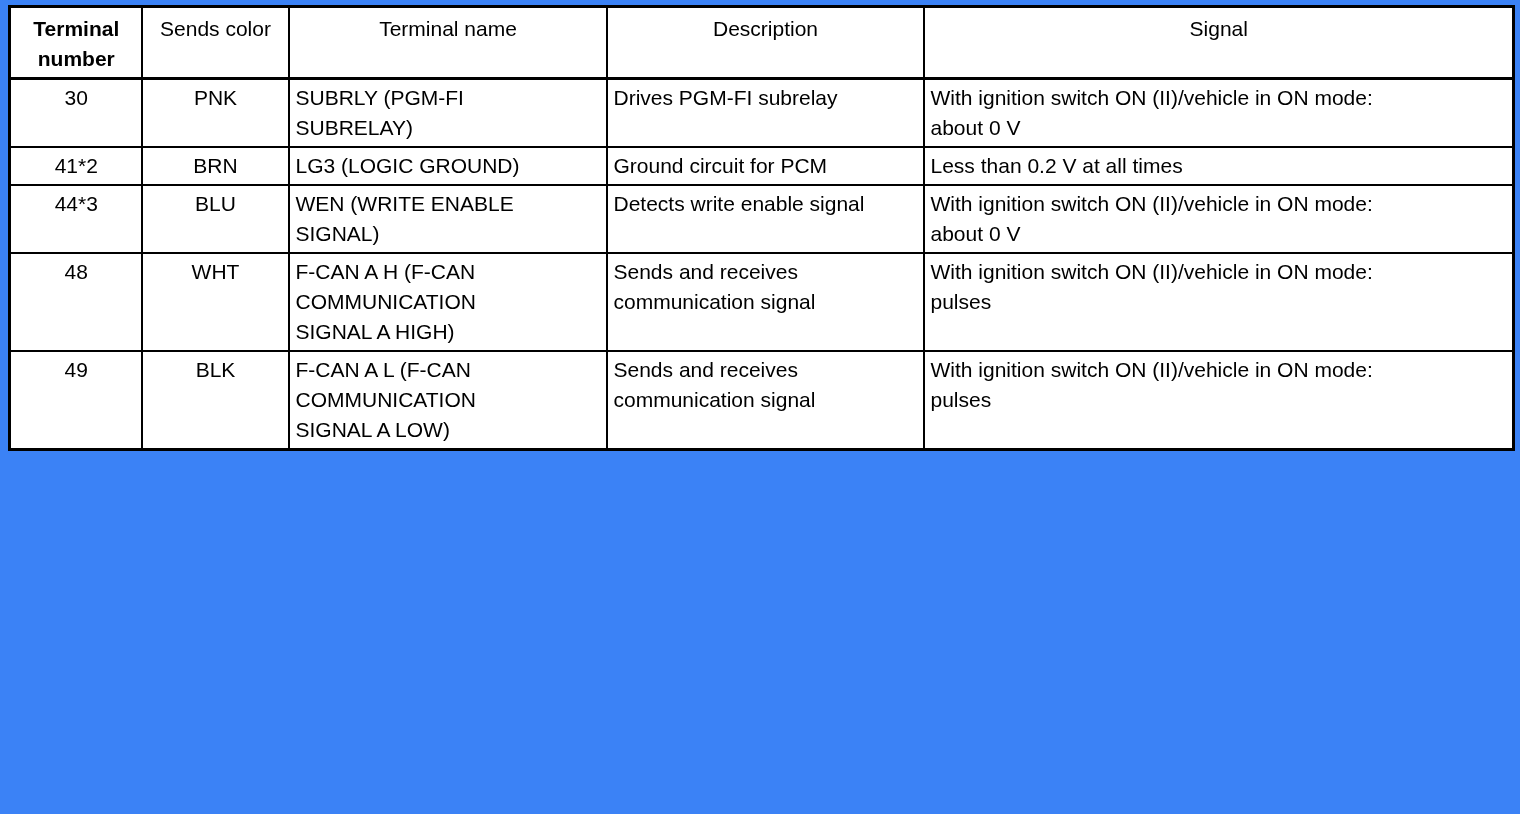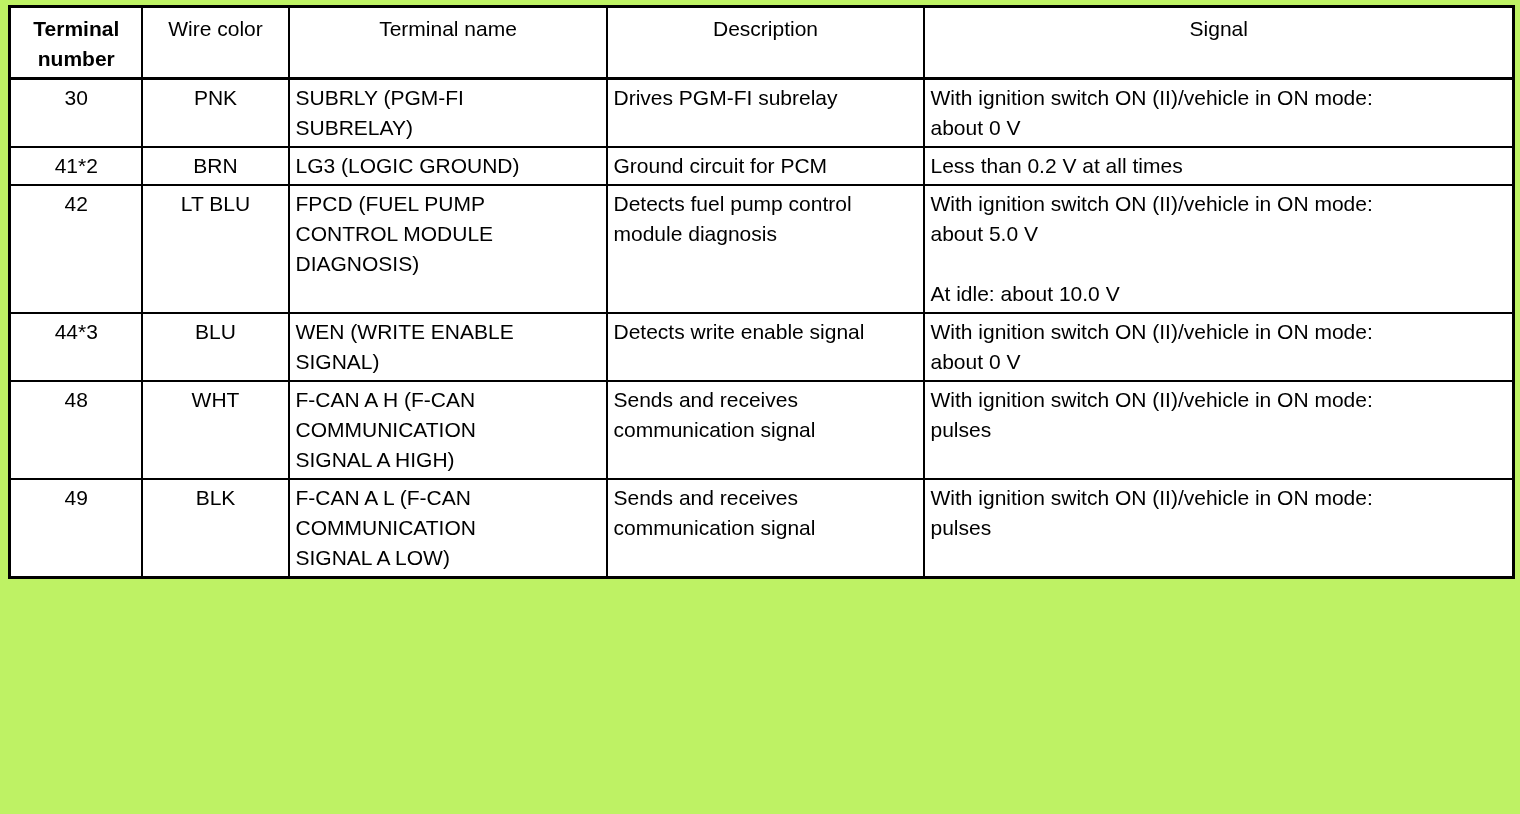--- a/index.html
+++ b/index.html
@@ -14,7 +14,7 @@
     height: 814px;
     box-sizing: border-box;
     padding: 5px 8px;
-    background: #bef264;
+    background: #3b82f6;
     overflow: hidden;
   }
   table.terminal-table {

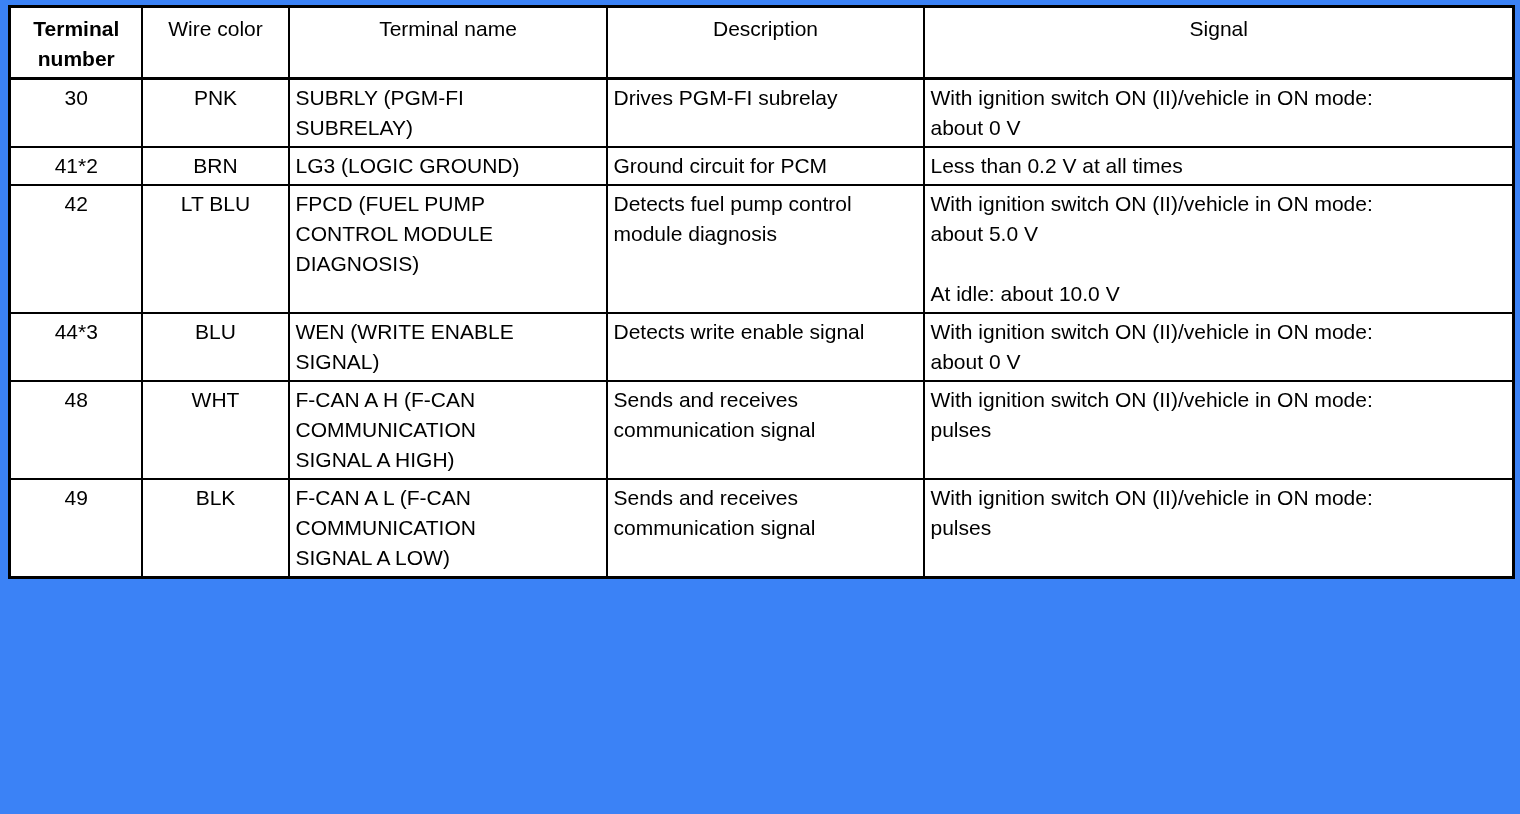--- a/index.html
+++ b/index.html
@@ -82,7 +82,7 @@
       <tr>
         <th class="col-terminal-number">Terminal
 number</th>
-        <th>Wire color</th>
+        <th>Sends color</th>
         <th>Terminal name</th>
         <th>Description</th>
         <th>Signal</th>

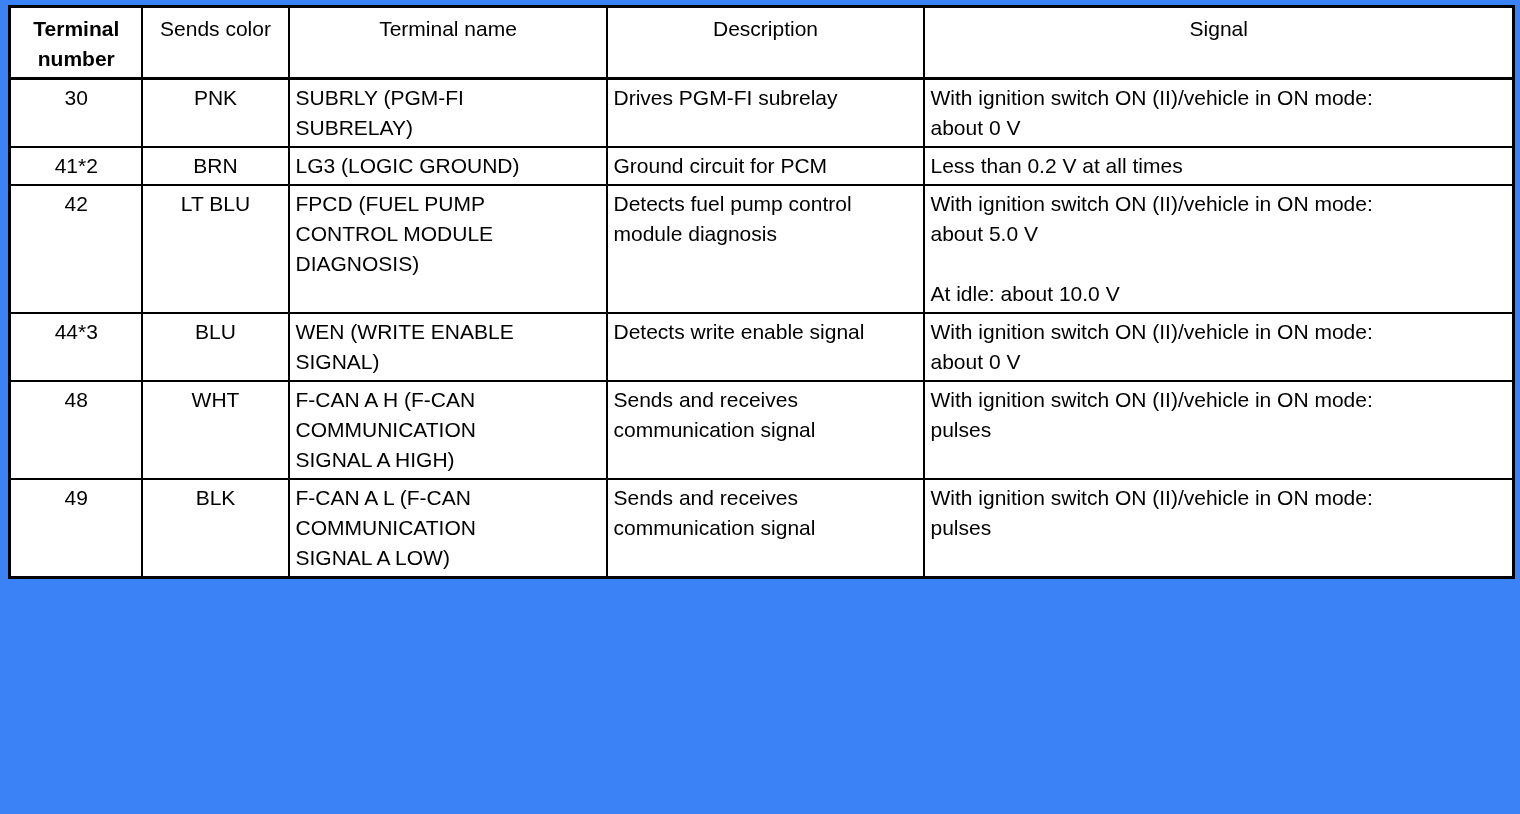--- a/index.html
+++ b/index.html
@@ -105,19 +105,6 @@
         <td class="cell-description">Ground circuit for PCM</td>
         <td class="cell-signal">Less than 0.2 V at all times</td>
       </tr>
-      <tr class="r2">
-        <td class="cell-terminal-number">42</td>
-        <td class="cell-wire-color">LT BLU</td>
-        <td class="cell-terminal-name">FPCD (FUEL PUMP
-CONTROL MODULE
-DIAGNOSIS)</td>
-        <td class="cell-description">Detects fuel pump control
-module diagnosis</td>
-        <td class="cell-signal">With ignition switch ON (II)/vehicle in ON mode:
-about 5.0 V
-
-At idle: about 10.0 V</td>
-      </tr>
       <tr class="r4">
         <td class="cell-terminal-number">44*3</td>
         <td class="cell-wire-color">BLU</td>

